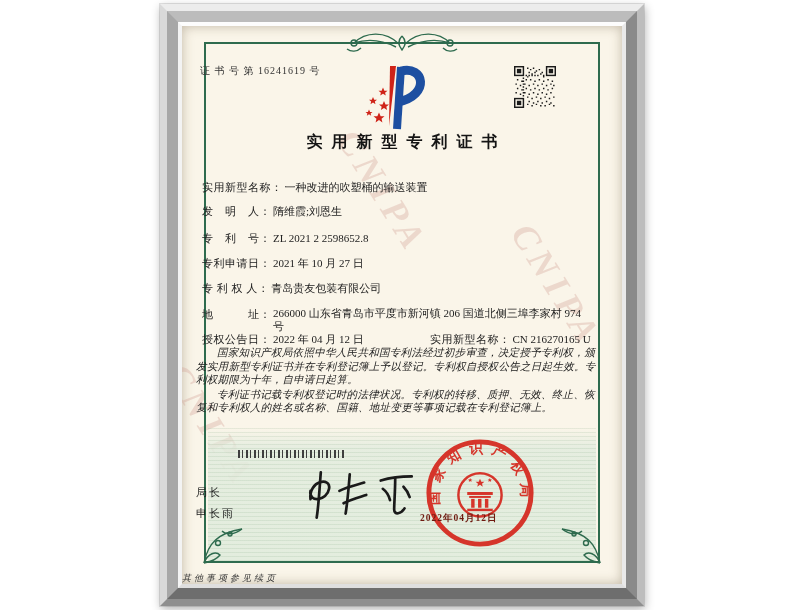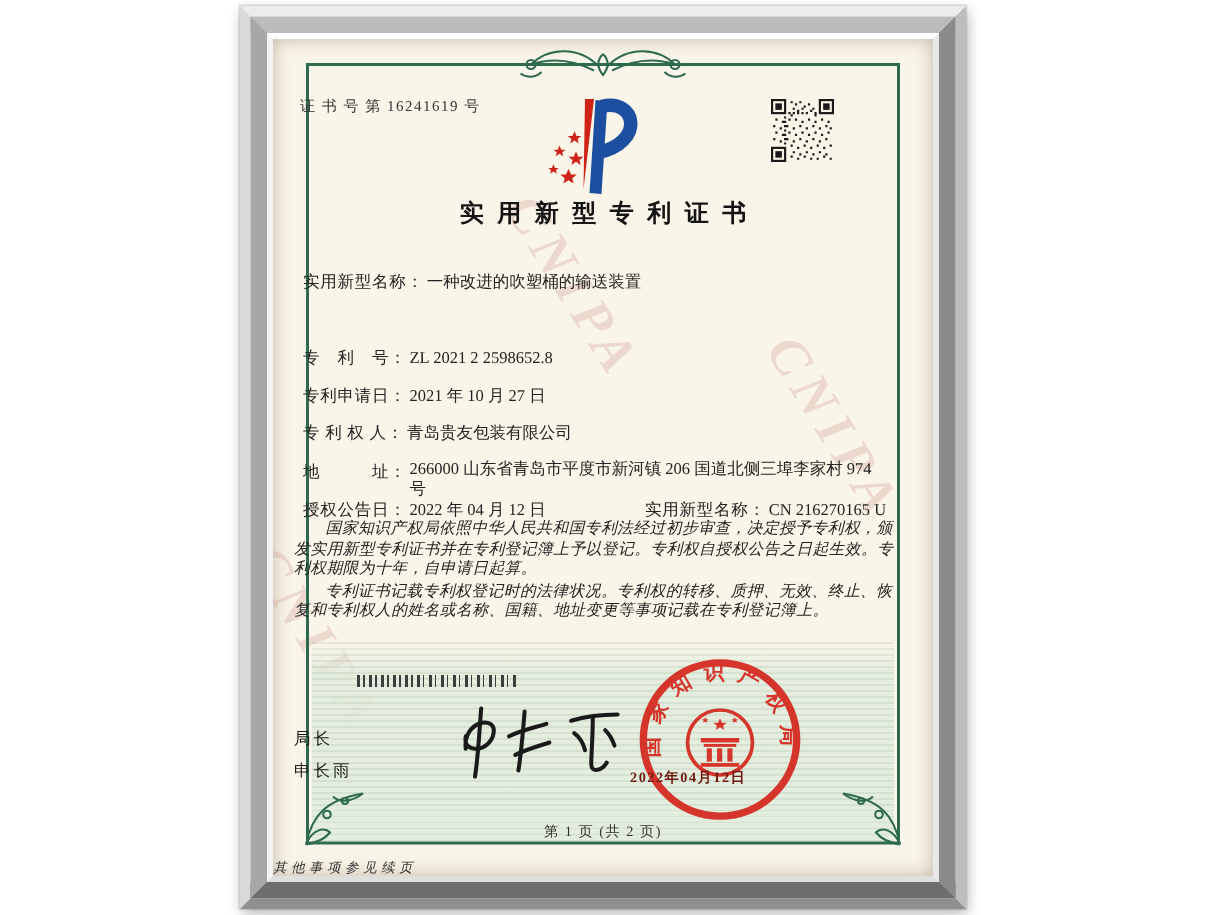--- a/index.html
+++ b/index.html
@@ -156,6 +156,9 @@
           <div class="row" style="top:154px">
             <span class="flabel">实用新型名称：</span><span class="fvalue">一种改进的吹塑桶的输送装置</span>
           </div>
+          <div class="row" style="top:178px">
+            <span class="flabel">发　明　人：</span><span class="fvalue">隋维霞;刘恩生</span>
+          </div>
           <div class="row" style="top:205px">
             <span class="flabel">专　利　号：</span><span class="fvalue">ZL 2021 2 2598652.8</span>
           </div>

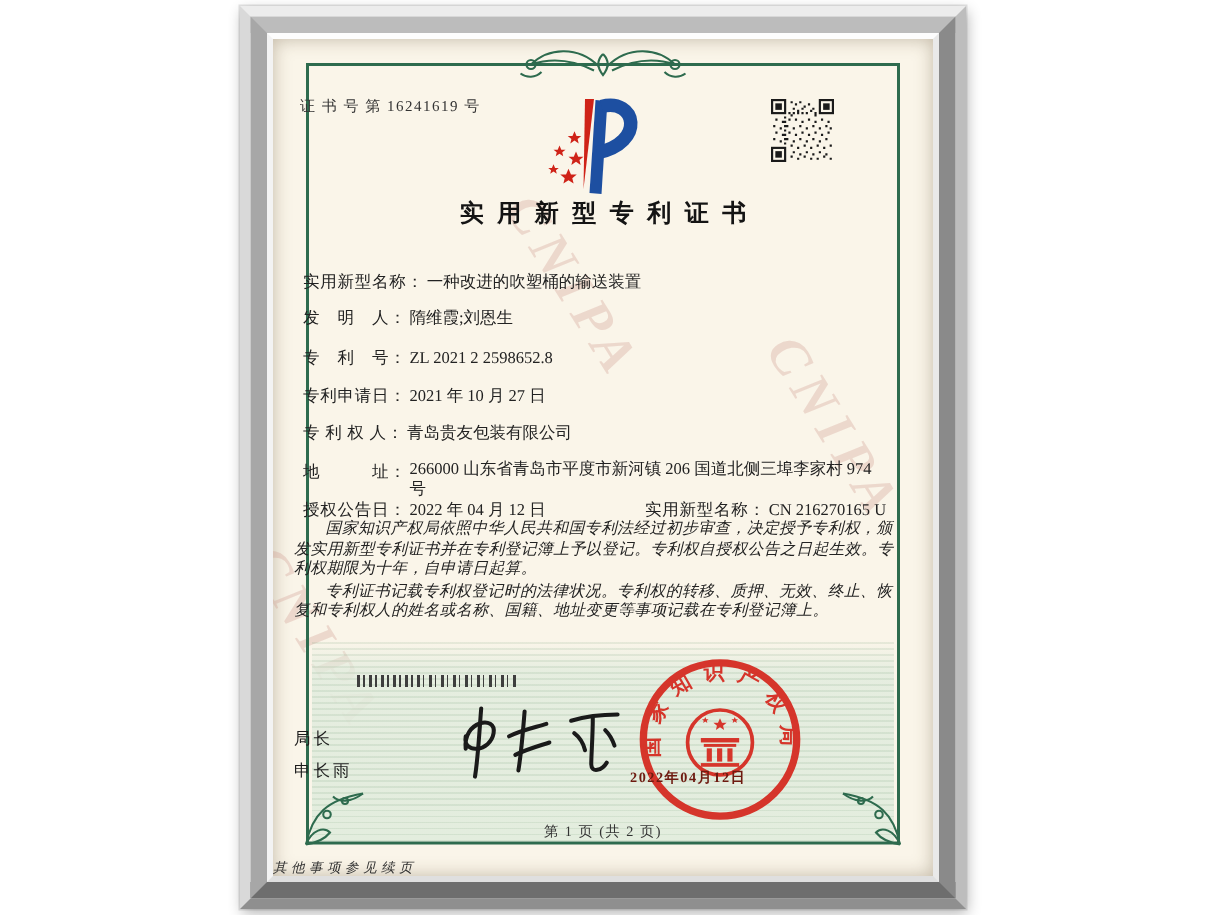--- a/index.html
+++ b/index.html
@@ -224,7 +224,6 @@
           </svg>
           <div class="seal-date">2022年04月12日</div>
 
-          <div class="page-info">第 1 页 (共 2 页)</div>
           <div class="footer-note">其他事项参见续页</div>
 
         </div>

